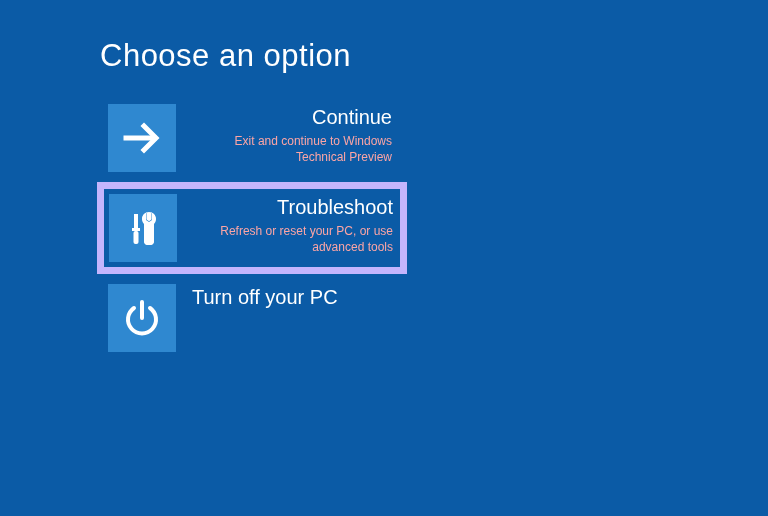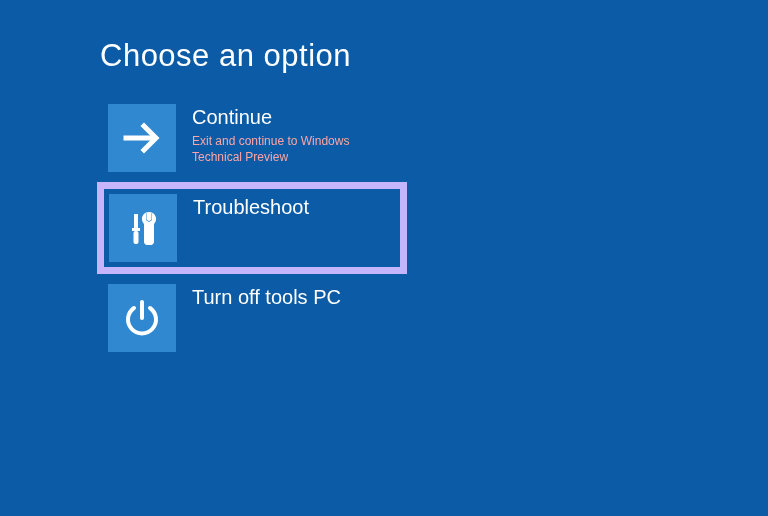--- a/index.html
+++ b/index.html
@@ -30,6 +30,7 @@
       width: 310px;
       padding: 8px 10px 8px 8px;
       margin-bottom: 2px;
+      text-align: right;
     }
     .option.highlighted {
       border: 7px solid #c4b5fd;

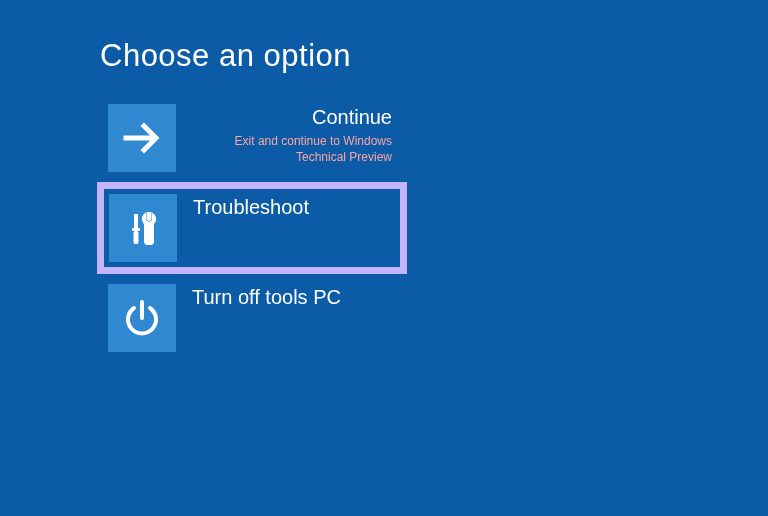--- a/index.html
+++ b/index.html
@@ -106,6 +106,7 @@
     </div>
     <div class="option-text">
       <div class="option-title">Troubleshoot</div>
+      <div class="option-desc">Refresh or reset your PC, or use advanced tools</div>
     </div>
   </div>
 

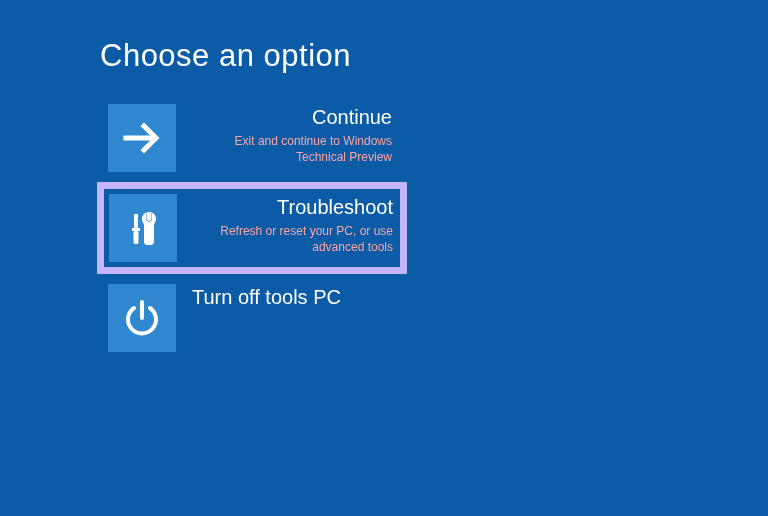--- a/index.html
+++ b/index.html
@@ -120,7 +120,7 @@
       </svg>
     </div>
     <div class="option-text">
-      <div class="option-title">Turn off tools PC</div>
+      <div class="option-title">Turn off your PC</div>
       <div class="option-desc"></div>
     </div>
   </div>

